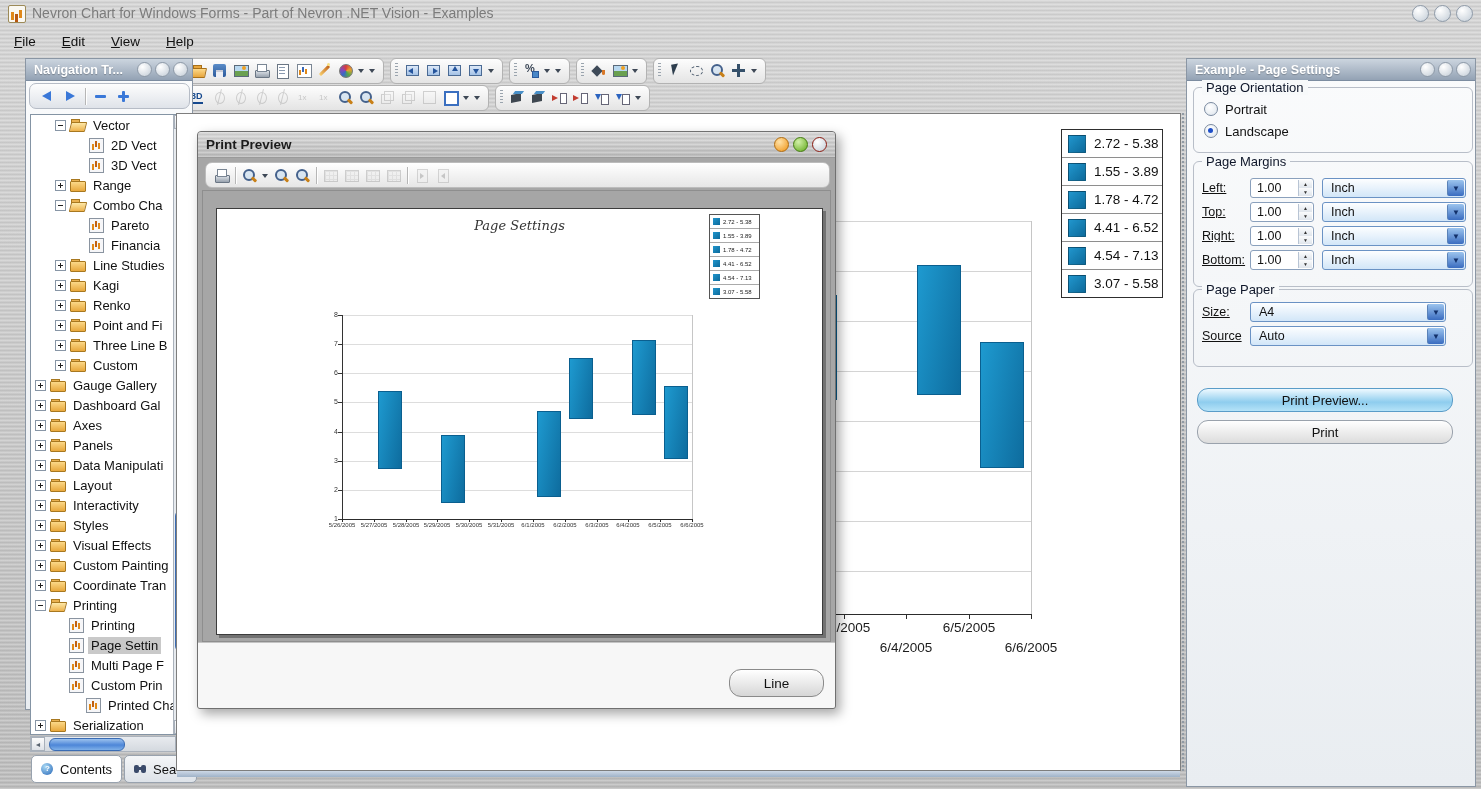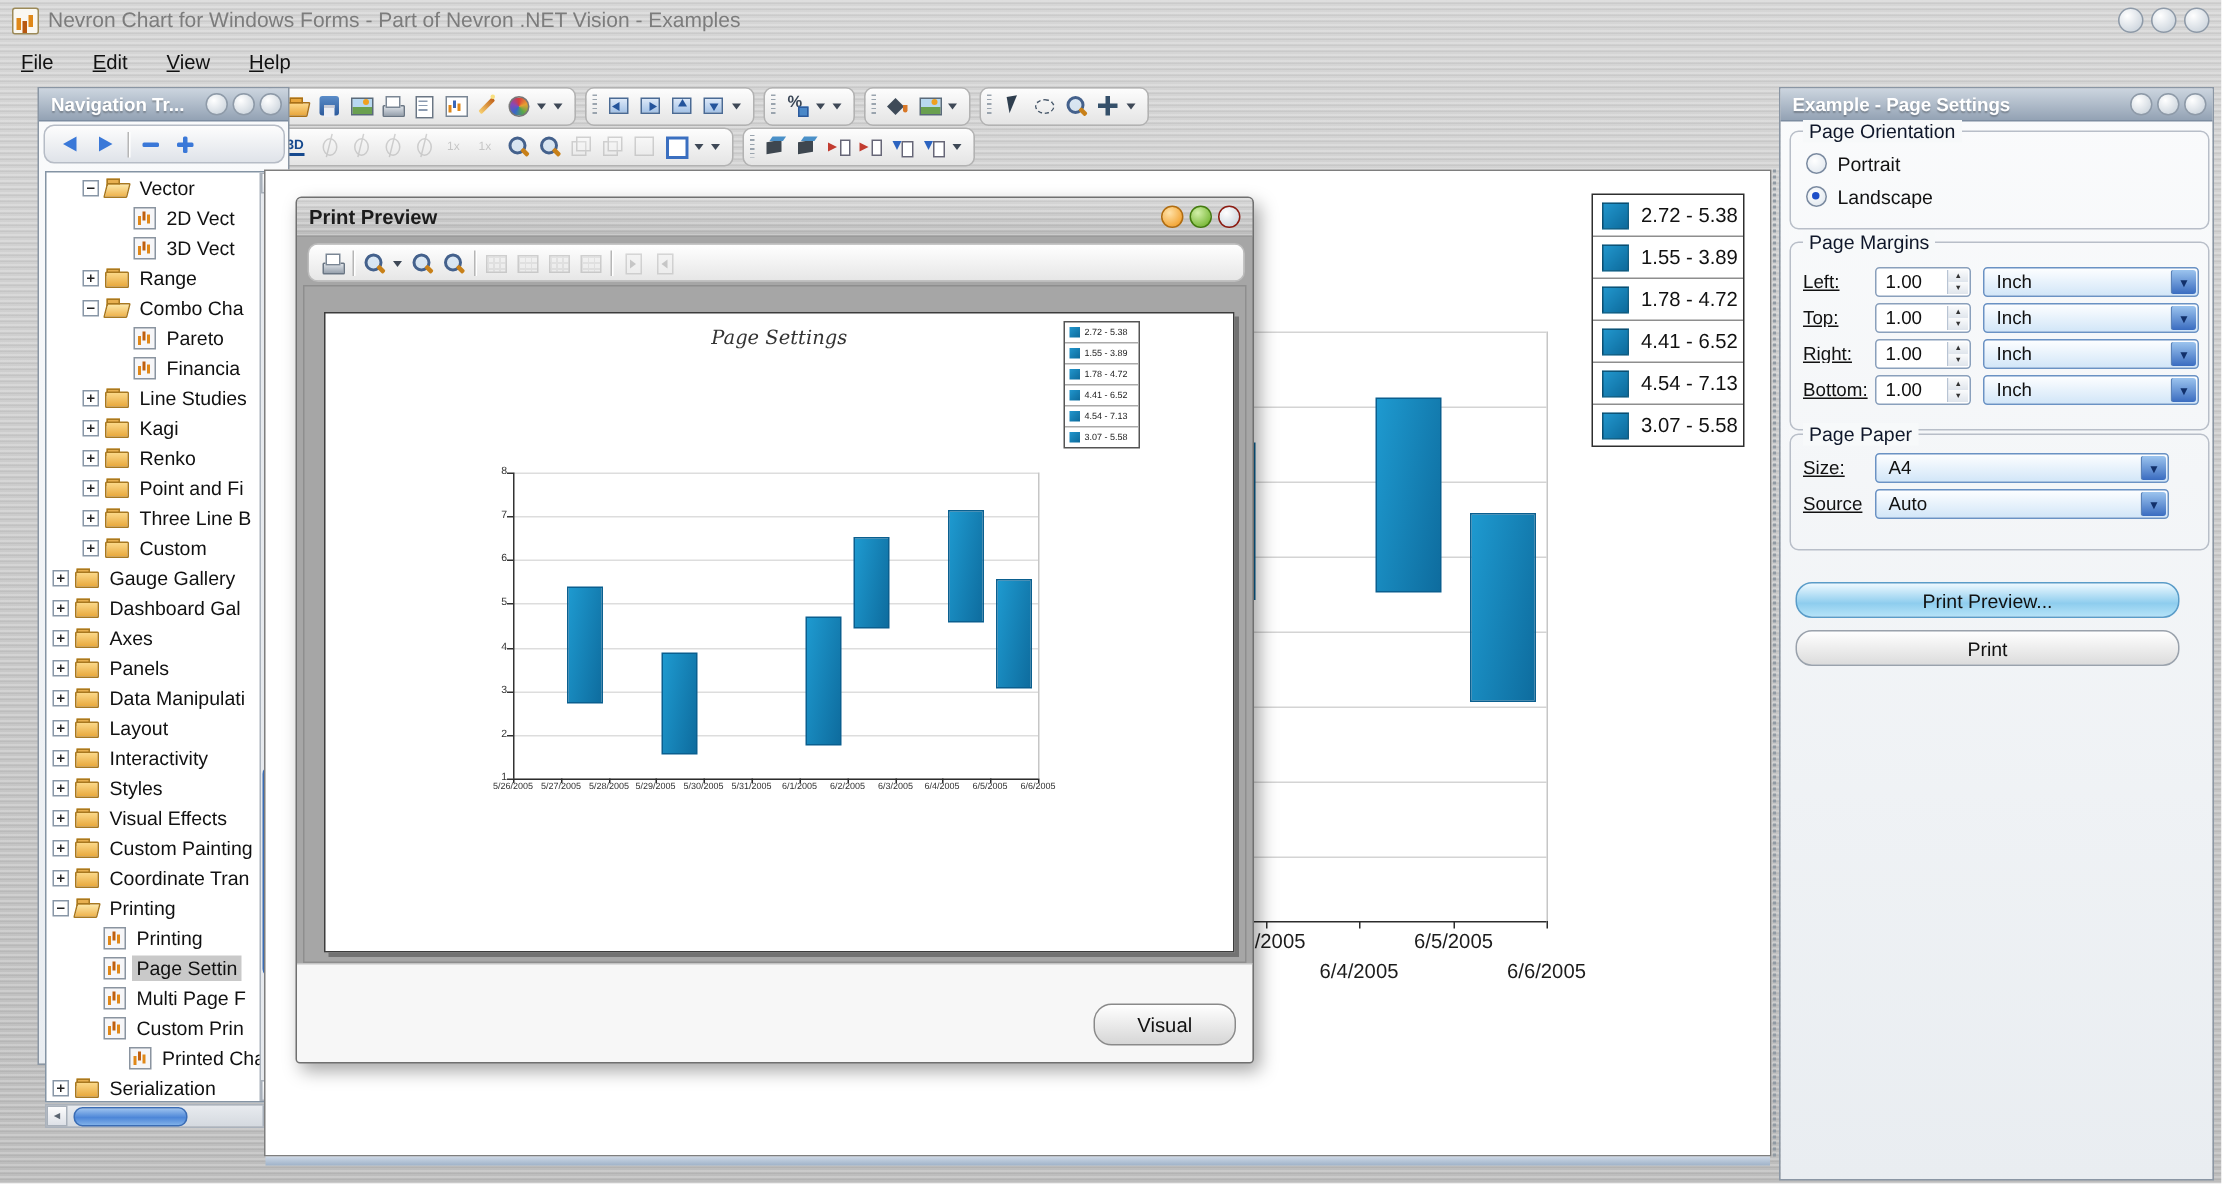--- a/index.html
+++ b/index.html
@@ -779,7 +779,7 @@
         </div>
     </div>
     <div class="dlgfooter">
-      <div class="btn-close">Visual</div>
+      <div class="btn-close">Line</div>
     </div>
   </div>
 

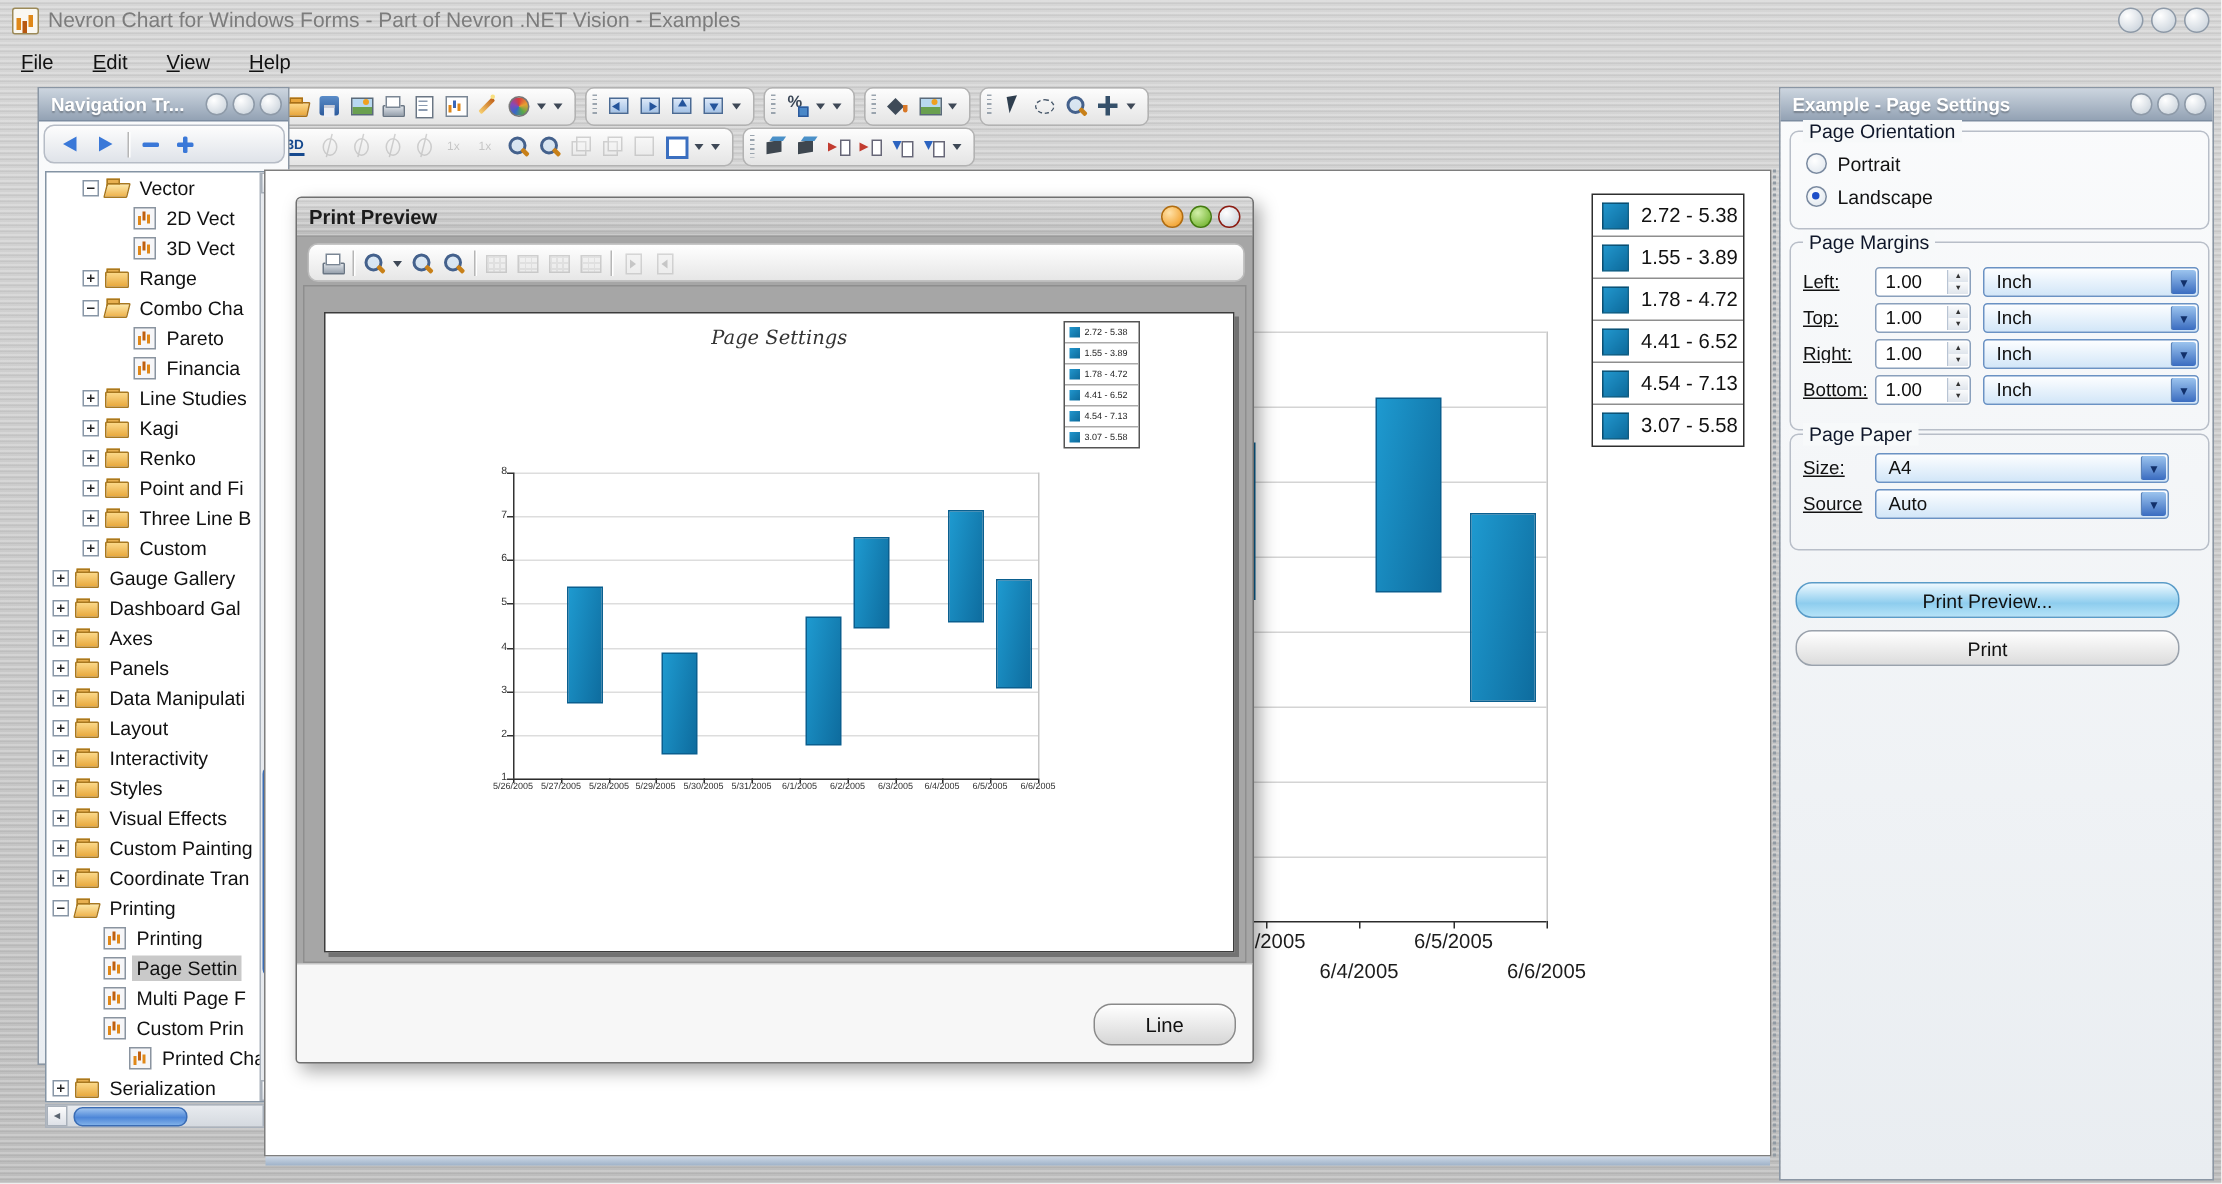--- a/index.html
+++ b/index.html
@@ -568,6 +568,16 @@
       <div class="sbthumbh" style="left:18px;top:1px;width:74px;height:11px;"></div>
       <div class="sbbtn" style="right:0;top:0;width:14px;height:14px;">►</div>
     </div>
+    <div class="navtabs">
+        <div class="navtab act">
+          <span class="tabico ti-contents"></span>
+          <span class="tablbl">Contents</span>
+        </div>
+        <div class="navtab">
+          <span class="tabico ti-search"></span>
+          <span class="tablbl">Sea...</span>
+        </div>
+      </div>
   </div>
 
   <div class="abs mainpanel">

